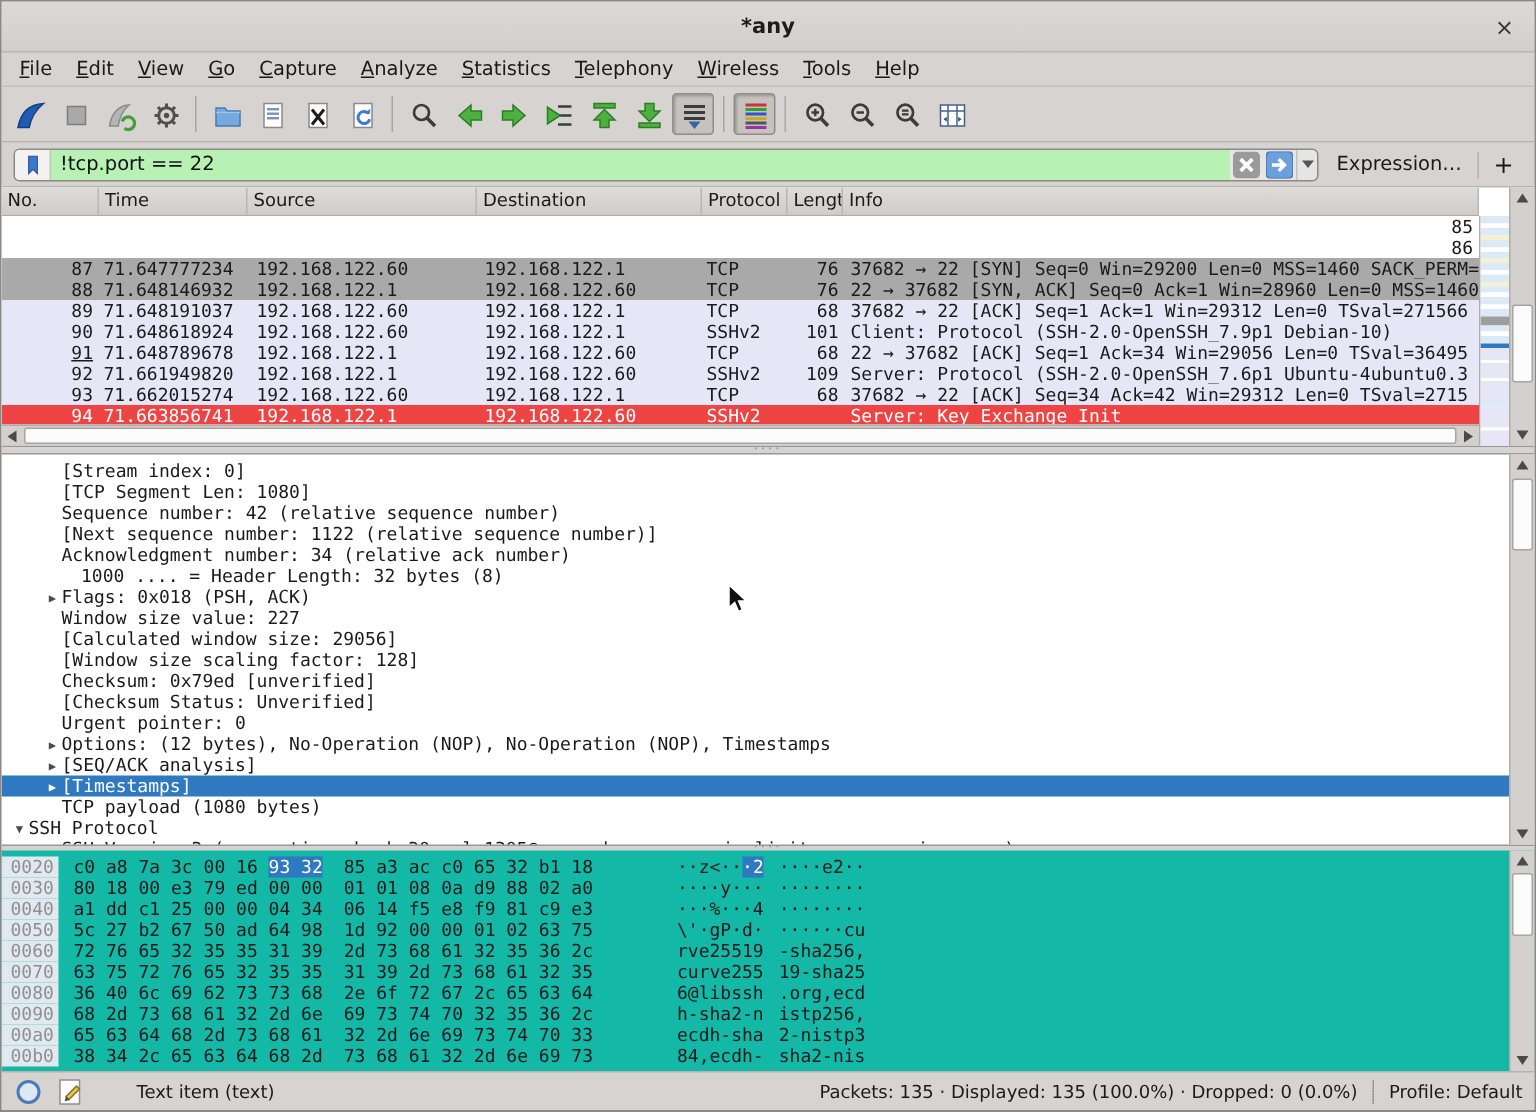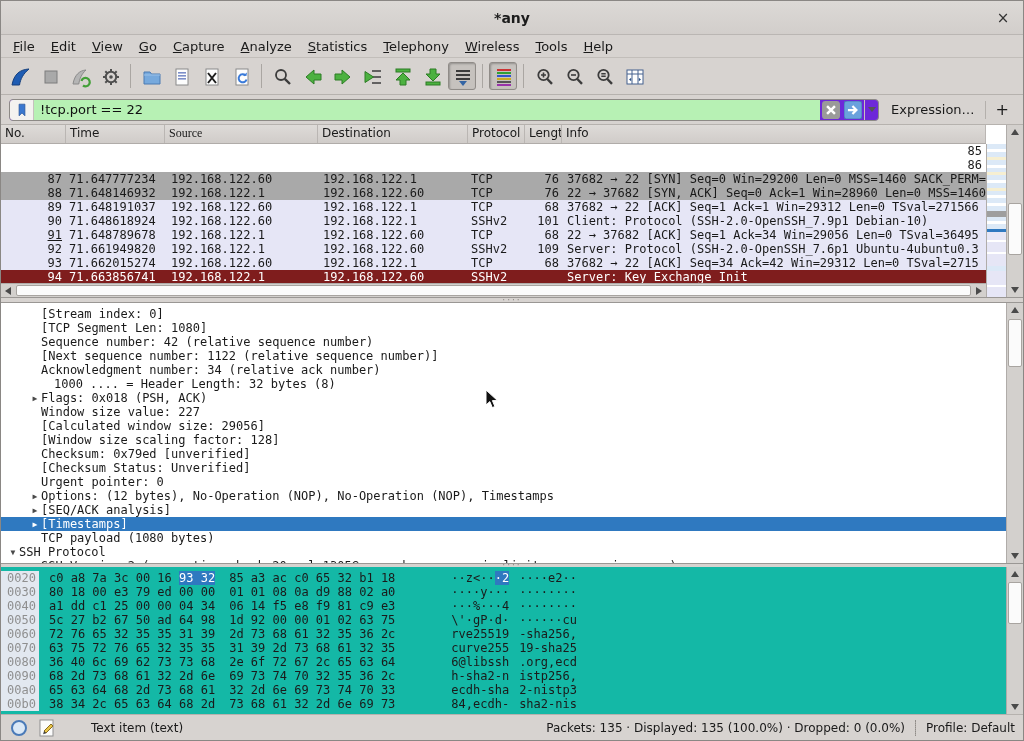--- a/index.html
+++ b/index.html
@@ -29,7 +29,7 @@
   
   .filterbar{height:30px;flex:0 0 30px;display:flex;align-items:center;background:#d7d3d0;
     padding:0 8px;border-bottom:1px solid #b6b2ae;}
-  .filter-field{flex:1;height:22px;display:flex;align-items:center;background:#6d28d9;
+  .filter-field{flex:1;height:22px;display:flex;align-items:center;background:#e5e5e5;
     border:1px solid #8d8a86;border-radius:4px;overflow:hidden;}
   .fbookmark{width:24px;height:100%;display:flex;align-items:center;justify-content:center;
     border-right:1px solid #c6c2be;background:#f4f2f0;}

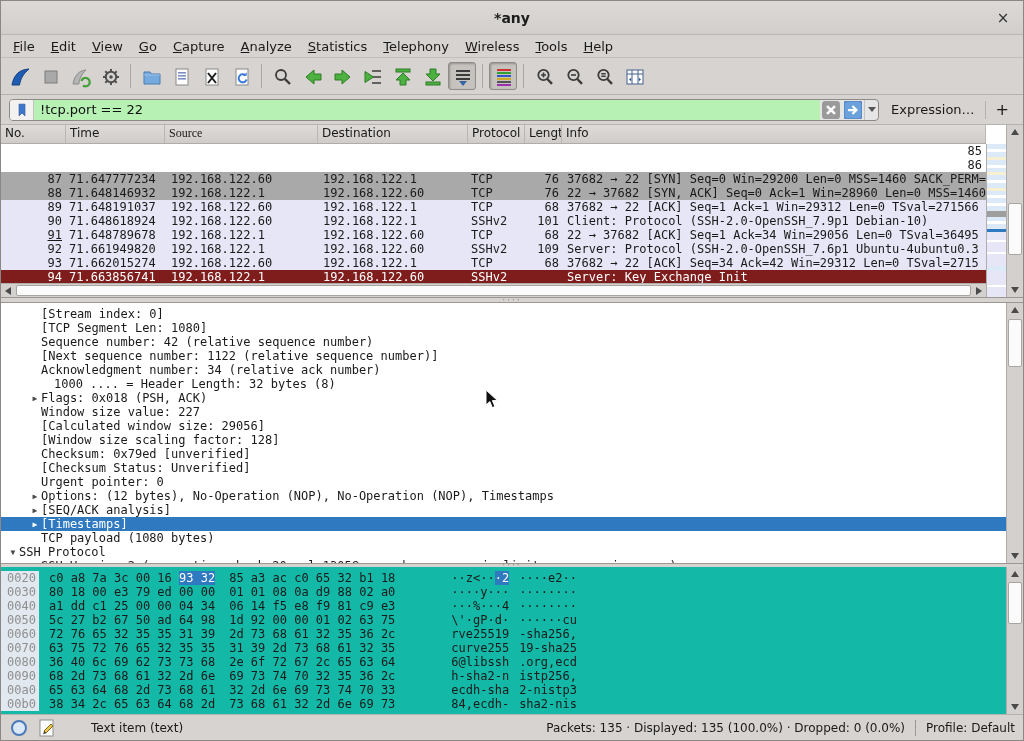--- a/index.html
+++ b/index.html
@@ -310,7 +310,7 @@
       <div class="pl-header" id="plheader">
           <div class="hcell" style="flex: 0 0 65px;">No.</div>
           <div class="hcell" style="flex: 0 0 99px;">Time</div>
-          <div class="hcell" style="flex: 0 0 153px; font-family: Liberation Serif, serif;">Source</div>
+          <div class="hcell" style="flex: 0 0 153px;">Source</div>
           <div class="hcell" style="flex: 0 0 150px;">Destination</div>
           <div class="hcell" style="flex: 0 0 57px;">Protocol</div>
           <div class="hcell" style="flex: 0 0 37px;">Length</div>

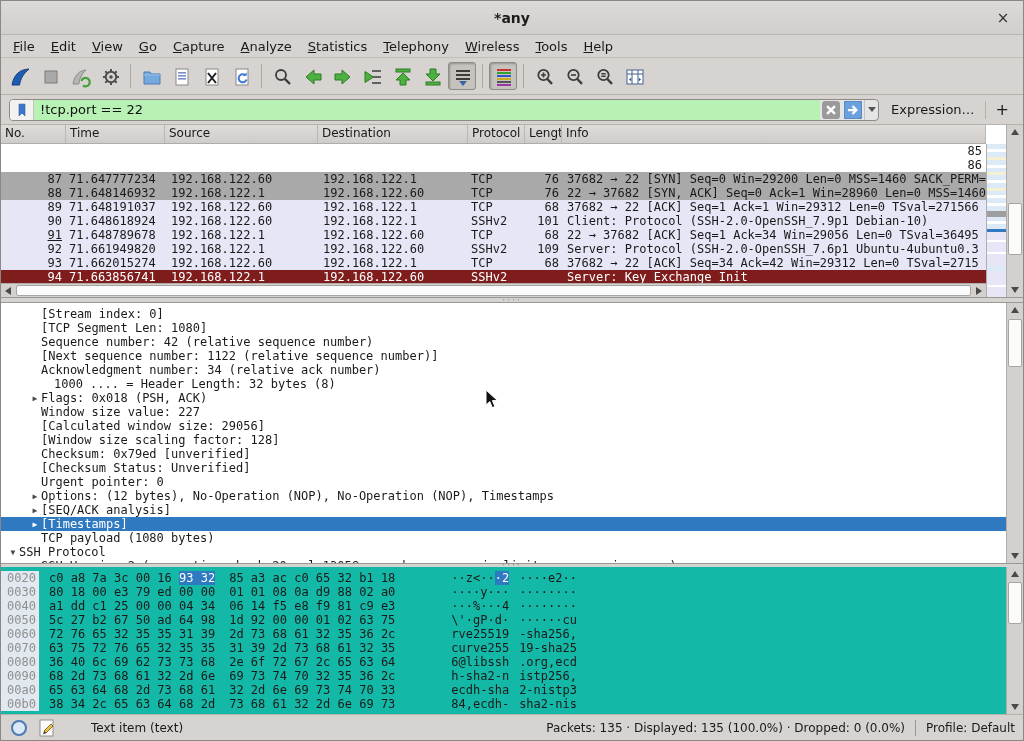--- a/index.html
+++ b/index.html
@@ -62,7 +62,7 @@
   .prow.white{background:#fff;flex-direction:column;}
   .prow.gray{background:#a9a9a9;}
   .prow.lavender{background:#e6e6f6;}
-  .prow.selected{background:#7f1d1d;color:#fff;}
+  .prow.selected{background:#ef4444;color:#fff;}
   
   .minimap{width:20px;flex:0 0 20px;margin-top:19px;border-left:1px solid #b0aca9;overflow:hidden;background:#fff;}
   .stripe{width:100%;}

